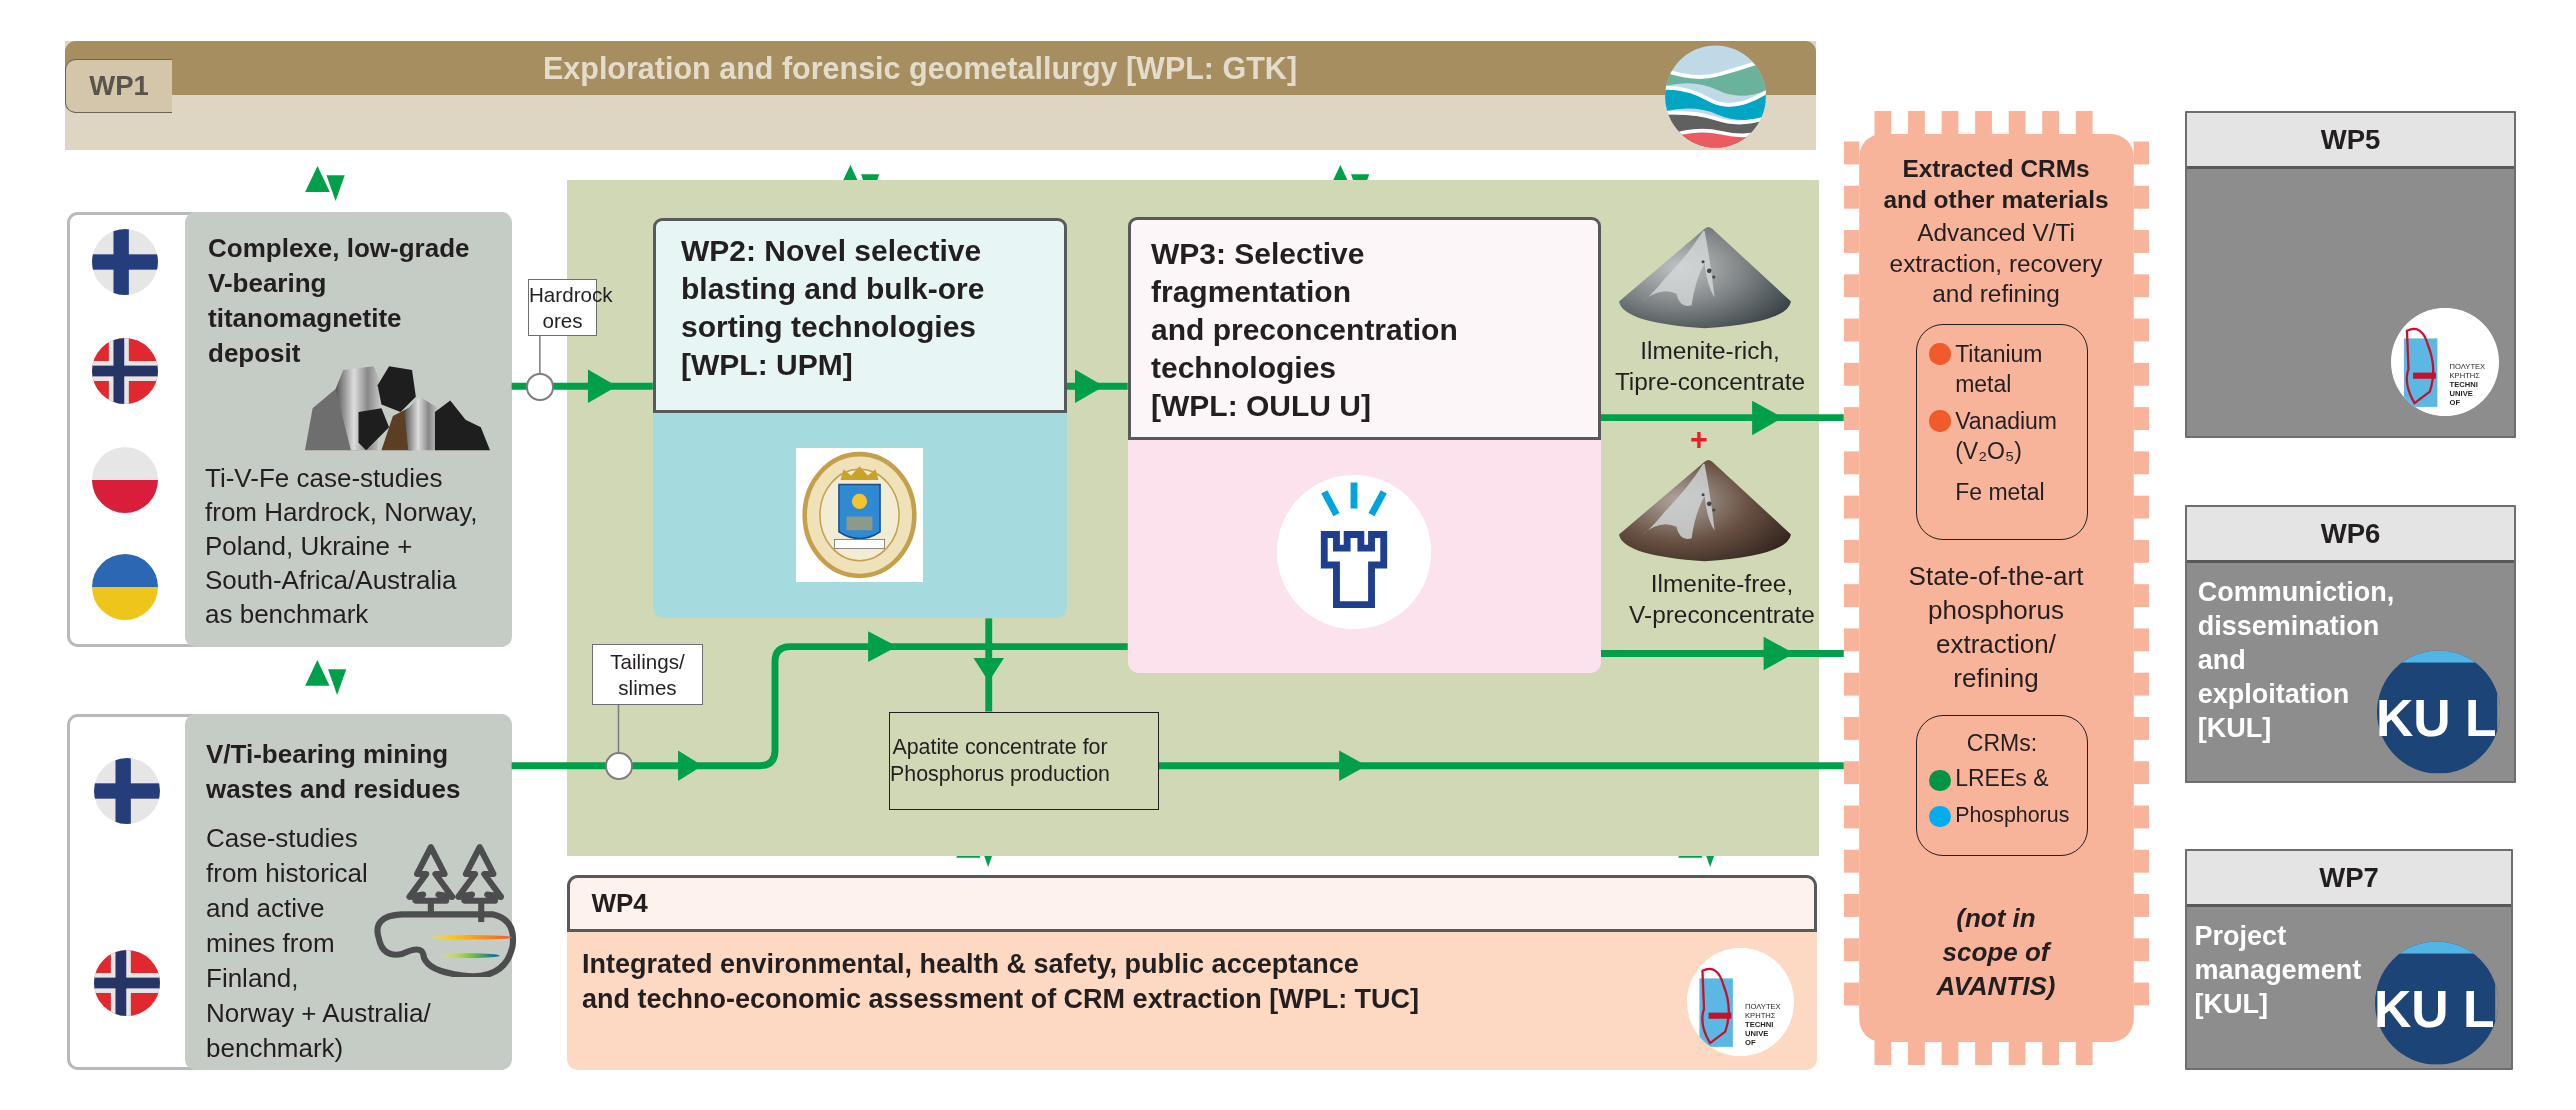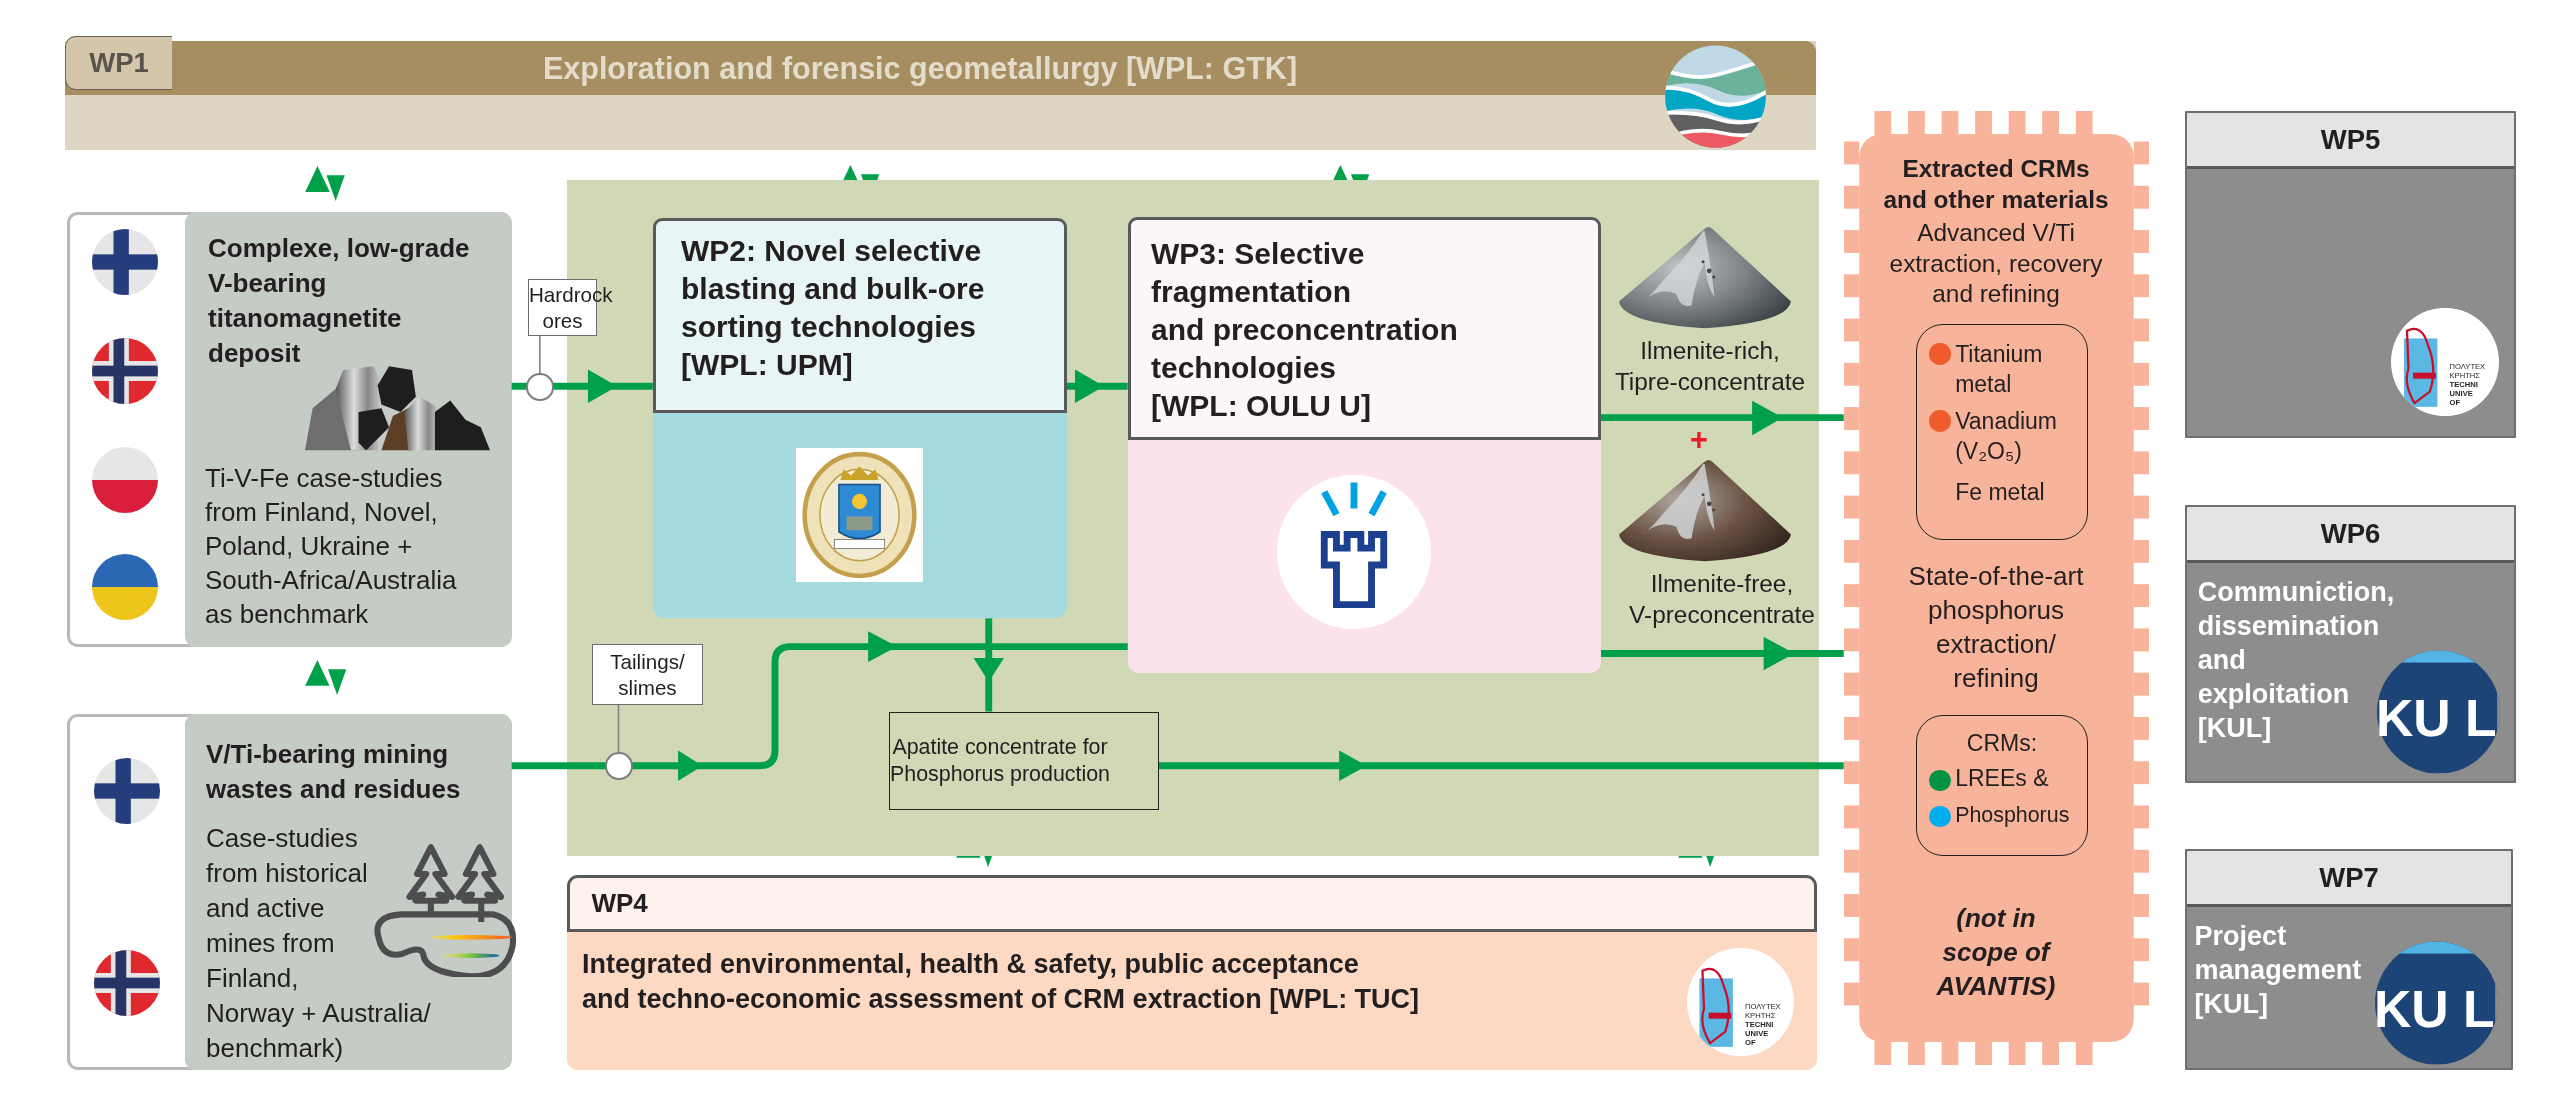--- a/index.html
+++ b/index.html
@@ -10,7 +10,7 @@
   
   #wp1-body { left: 65px; top: 41px; width: 1751px; height: 109px; background: #ded6c3; }
   #wp1-bar { left: 65px; top: 41px; width: 1751px; height: 54px; background: #a78e60; border-radius: 10.7px 10.7px 0 0; }
-  #wp1-tag { left: 65px; top: 36px; width: 107px; height: 54px; background: #d3c6ab; border: 1.5px solid #6b6356; border-right: none; border-radius: 10.7px 0 0 10.7px; display: flex; align-items: center; justify-content: center; font-weight: bold; font-size: 27.5px; color: #5a554c; }
+  #wp1-tag { left: 65px; top: 59px; width: 107px; height: 54px; background: #d3c6ab; border: 1.5px solid #6b6356; border-right: none; border-radius: 10.7px 0 0 10.7px; display: flex; align-items: center; justify-content: center; font-weight: bold; font-size: 27.5px; color: #5a554c; }
   #wp1-title { left: 172px; top: 41px; width: 1496px; height: 54px; display: flex; align-items: center; justify-content: center; font-weight: bold; font-size: 30.5px; color: #e3dccb; }
   #gtk-logo { left: 1664px; top: 44px; width: 103px; height: 105px; }
 

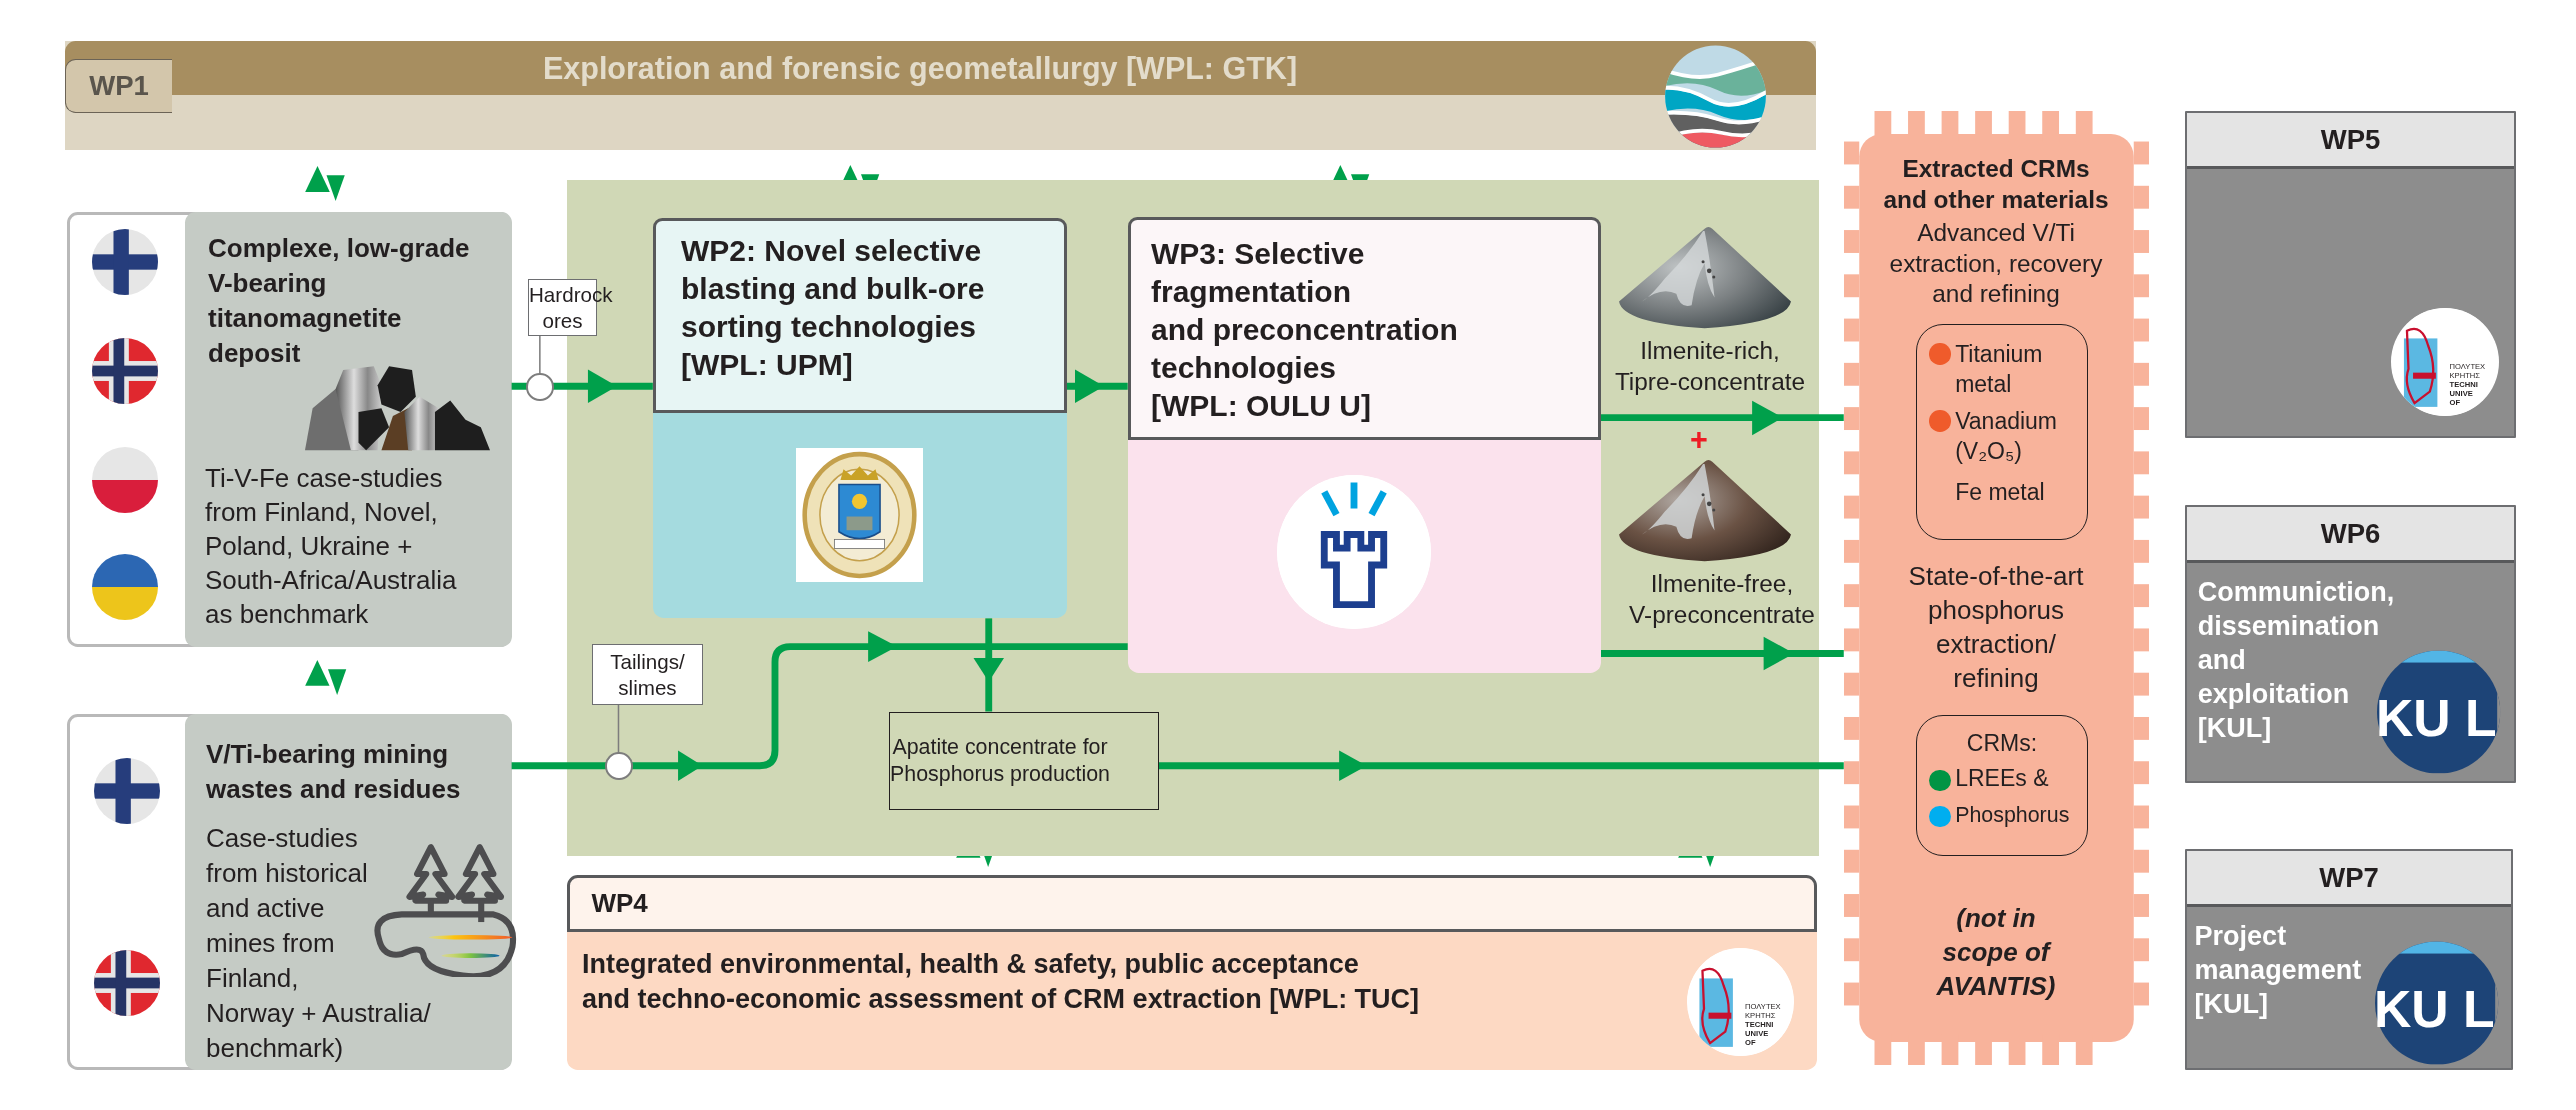--- a/index.html
+++ b/index.html
@@ -159,7 +159,7 @@
 </svg>
 <div class="abs site-text" style="left:205px; top:461px; width:313px;">
   <div>Ti-V-Fe case-studies</div>
-  <div>from Finland, Novel,</div>
+  <div>from Hardrock, Norway,</div>
   <div>Poland, Ukraine +</div>
   <div>South-Africa/Australia</div>
   <div>as benchmark</div>

